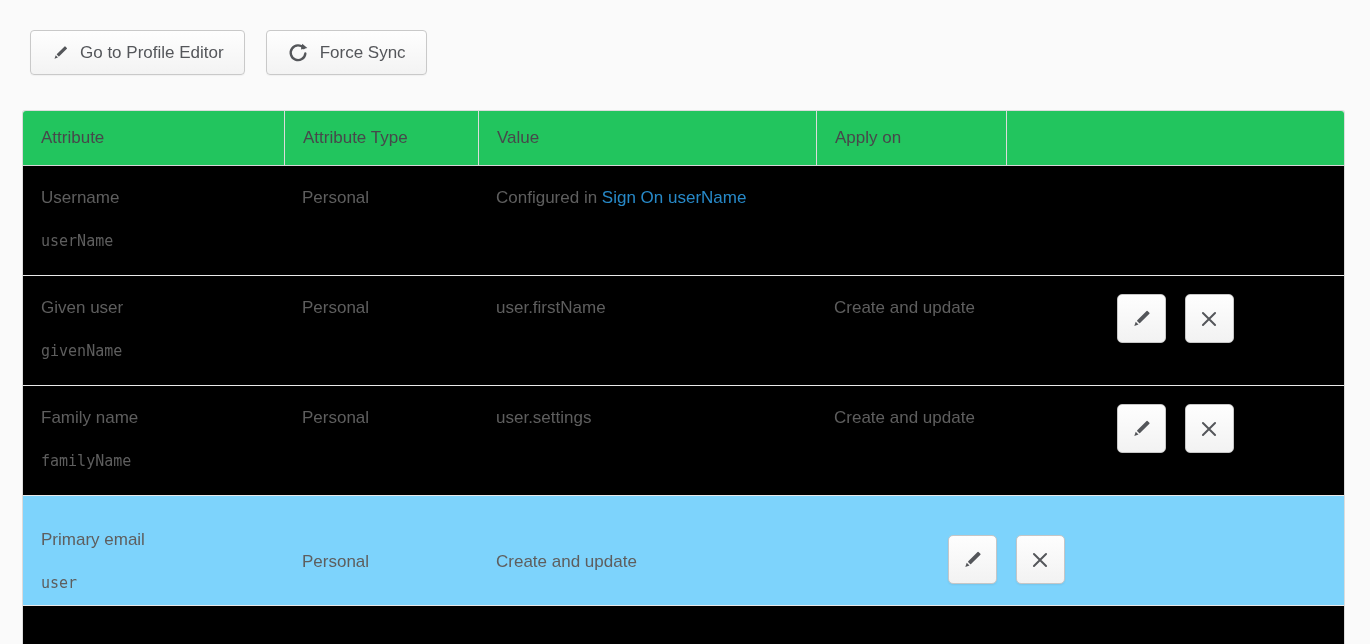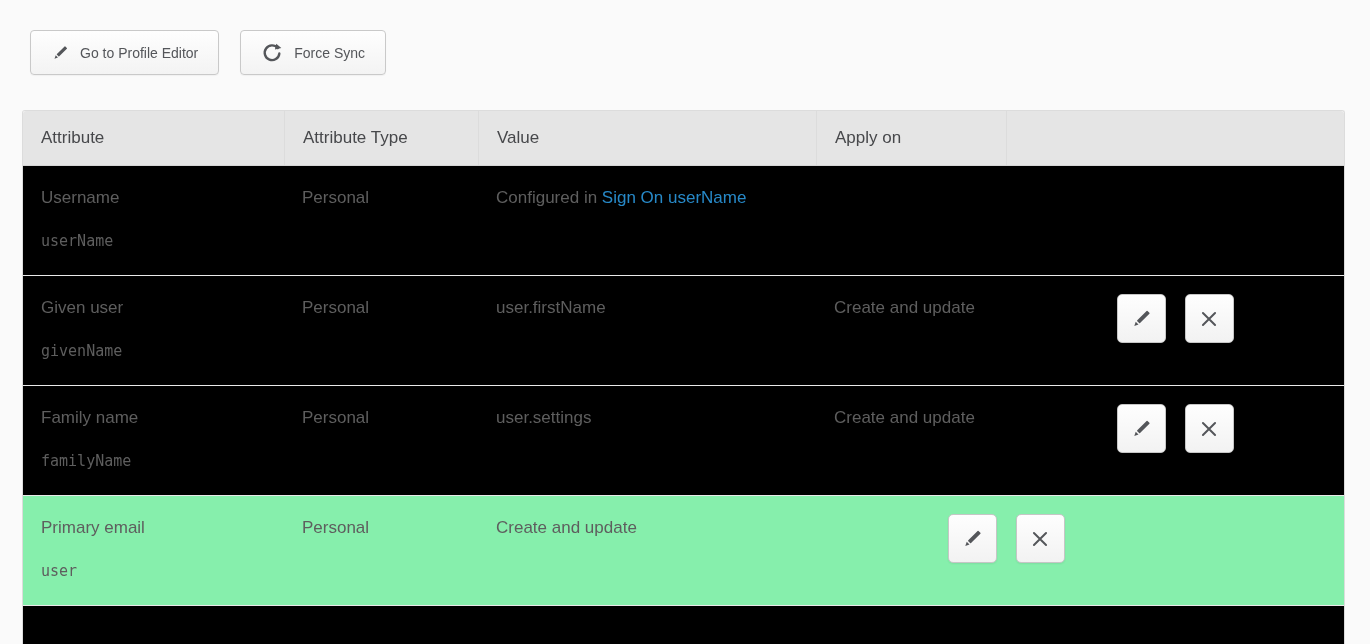--- a/index.html
+++ b/index.html
@@ -28,7 +28,7 @@
     border: 1px solid #c9c9c9;
     border-radius: 4px;
     box-shadow: 0 1px 1px rgba(0,0,0,0.04);
-    font-size: 14px;
+    font-size: 17px;
     color: #54565a;
     cursor: pointer;
     white-space: nowrap;

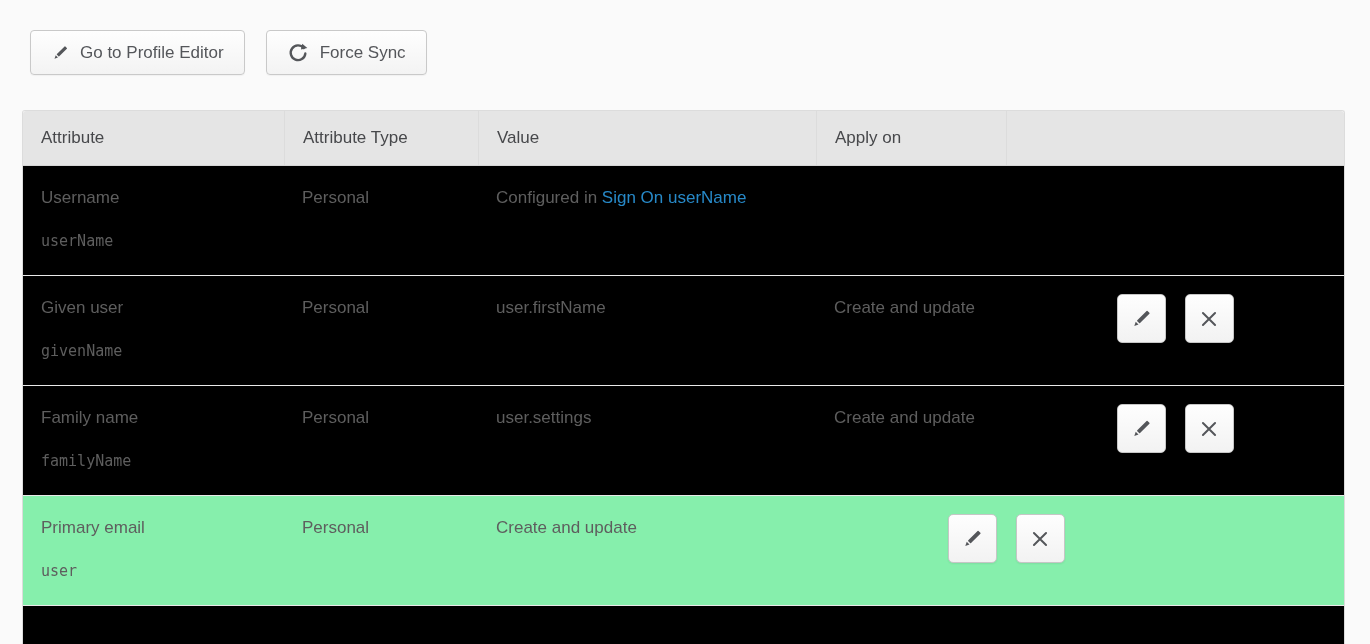--- a/index.html
+++ b/index.html
@@ -47,7 +47,7 @@
   .thead {
     display: flex;
     height: 55px;
-    background: #e5e5e5;
+    background: #22c55e;
     border-bottom: 1px solid #d5d5d5;
     border-radius: 3px 3px 0 0;
   }

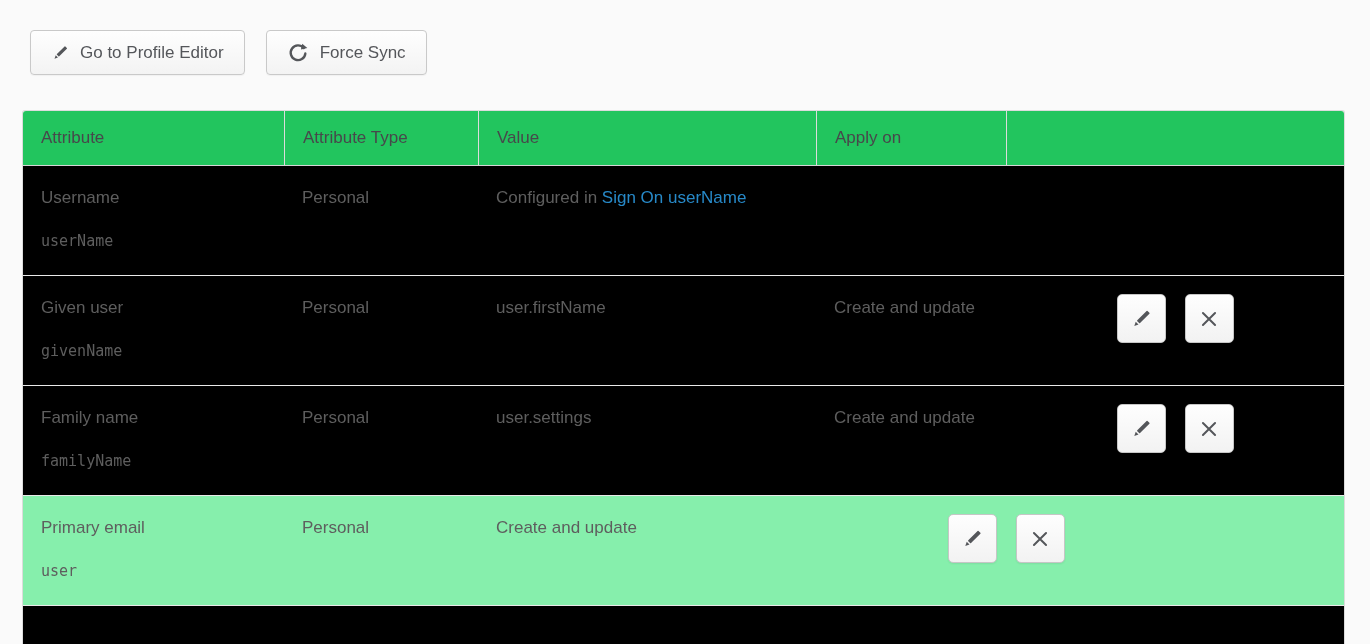--- a/index.html
+++ b/index.html
@@ -72,7 +72,7 @@
     background: #000000;
     border-bottom: 1px solid #e9e9e9;
   }
-  .row.highlighted { background: #86efac; }
+  .row.highlighted { background: #7dd3fc; align-items: center; }
   .row.trailing { height: 60px; border-bottom: none; }
 
   .cell {

